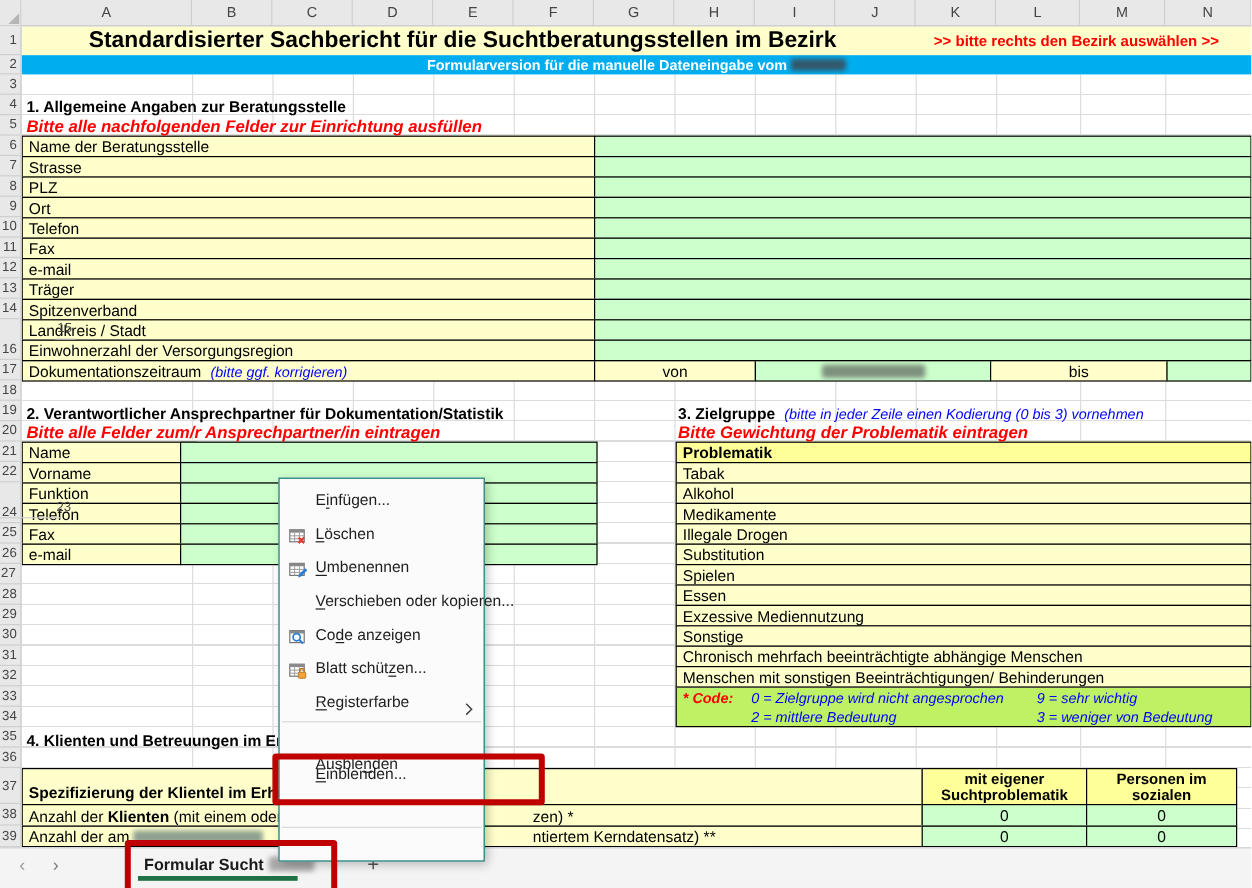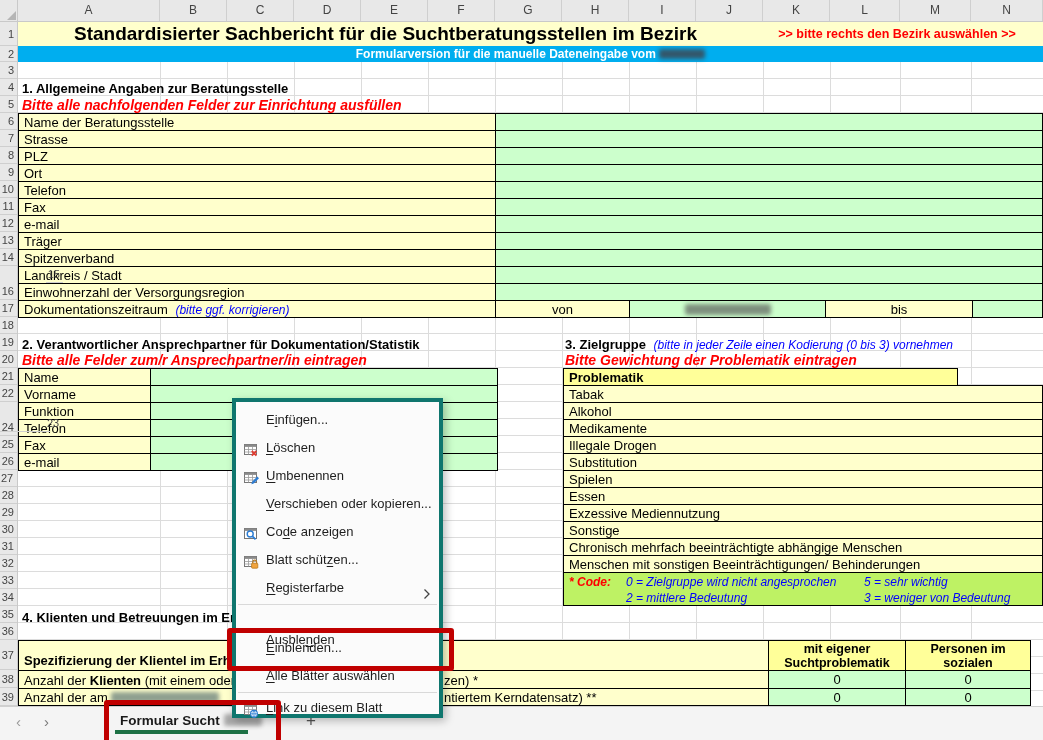--- a/index.html
+++ b/index.html
@@ -163,7 +163,7 @@
       <span class="note-blue" style="margin-left:4px;">(bitte in jeder Zeile einen Kodierung (0 bis 3) vornehmen</span>
     </div>
     <div class="txt note-red" style="left:565px;top:352px;">Bitte Gewichtung der Problematik eintragen</div>
-    <div class="cell yel2 lbl" style="left:563px;top:368px;width:395px;height:18px;font-weight:bold;">Problematik</div>
+    <div class="cell yel2 lbl" style="left:563px;top:368px;width:480px;height:18px;font-weight:bold;">Problematik</div>
 
     <div class="cell org" style="left:563px;top:572px;width:480px;height:34px;">
       <span class="txt" style="left:5px;top:2px;color:#FF0000;font-weight:bold;font-style:italic;font-size:12px;">* Code:</span>

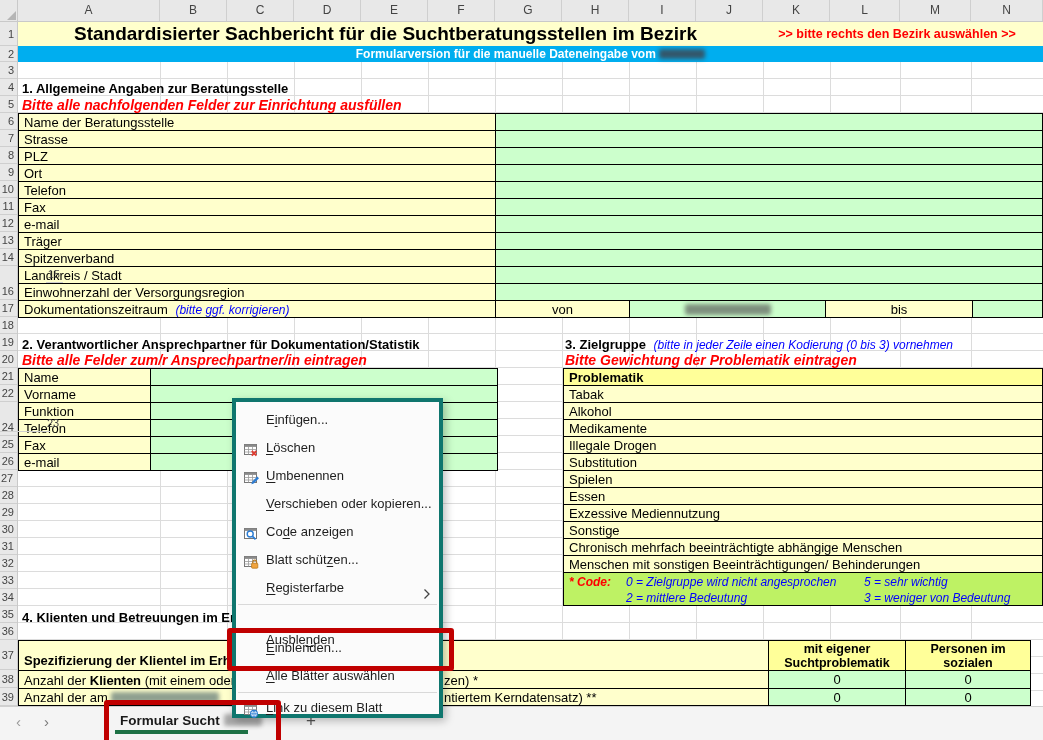--- a/index.html
+++ b/index.html
@@ -29,8 +29,8 @@
   .note-blue{color:#0000FF;font-style:italic;font-size:12px;}
   .blur{display:inline-block;filter:blur(2px);border-radius:2px;vertical-align:-1px;}
   
-  #context-menu{left:232px;top:398px;width:211px;height:320px;background:#FBFBFB;
-     border:4px solid #0f766e;box-shadow:3px 3px 8px rgba(0,0,0,.25);z-index:5;}
+  #context-menu{left:232px;top:398px;width:172px;height:320px;background:#FBFBFB;
+     border:1px solid #0f766e;box-shadow:3px 3px 8px rgba(0,0,0,.25);z-index:5;}
   .menu-item{position:absolute;left:0;width:100%;height:28px;line-height:28px;font-size:13px;color:#1e1e1e;cursor:default;}
   .mi-icon{position:absolute;left:7px;top:6px;width:16px;height:16px;}
   .mi-text{position:absolute;left:30px;top:0;white-space:nowrap;}

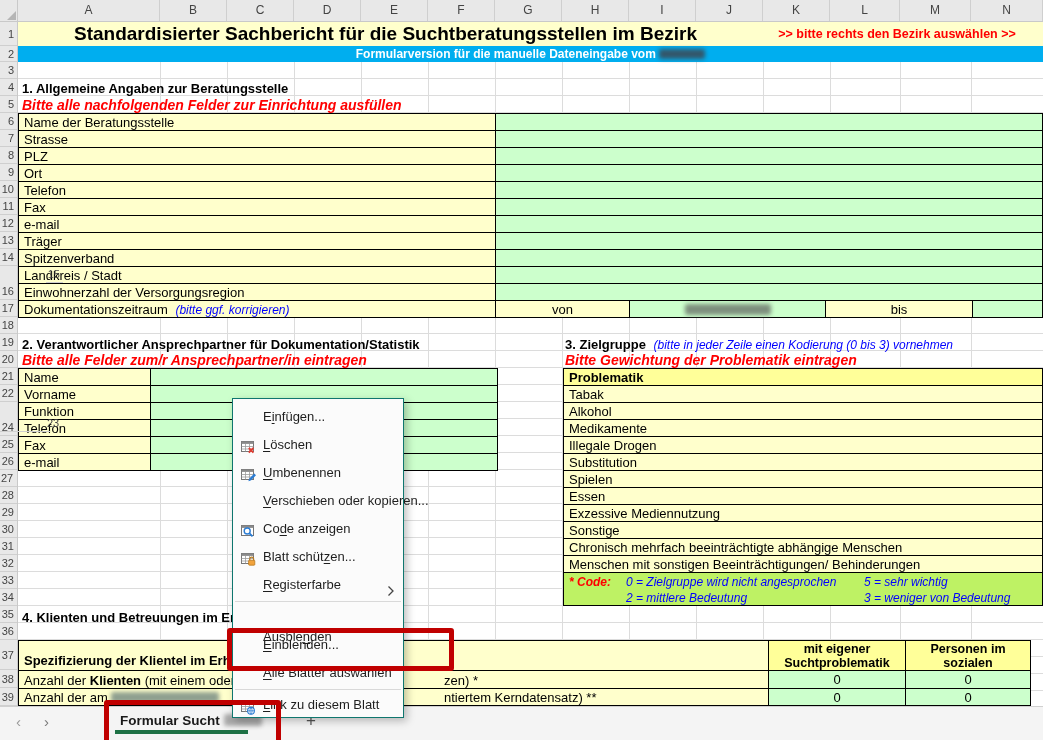--- a/index.html
+++ b/index.html
@@ -168,7 +168,7 @@
     <div class="cell org" style="left:563px;top:572px;width:480px;height:34px;">
       <span class="txt" style="left:5px;top:2px;color:#FF0000;font-weight:bold;font-style:italic;font-size:12px;">* Code:</span>
       <span class="txt note-blue" style="left:62px;top:2px;">0 = Zielgruppe wird nicht angesprochen</span>
-      <span class="txt note-blue" style="left:300px;top:2px;">5 = sehr wichtig</span>
+      <span class="txt note-blue" style="left:300px;top:2px;">9 = sehr wichtig</span>
       <span class="txt note-blue" style="left:62px;top:18px;">2 = mittlere Bedeutung</span>
       <span class="txt note-blue" style="left:300px;top:18px;">3 = weniger von Bedeutung</span>
     </div>

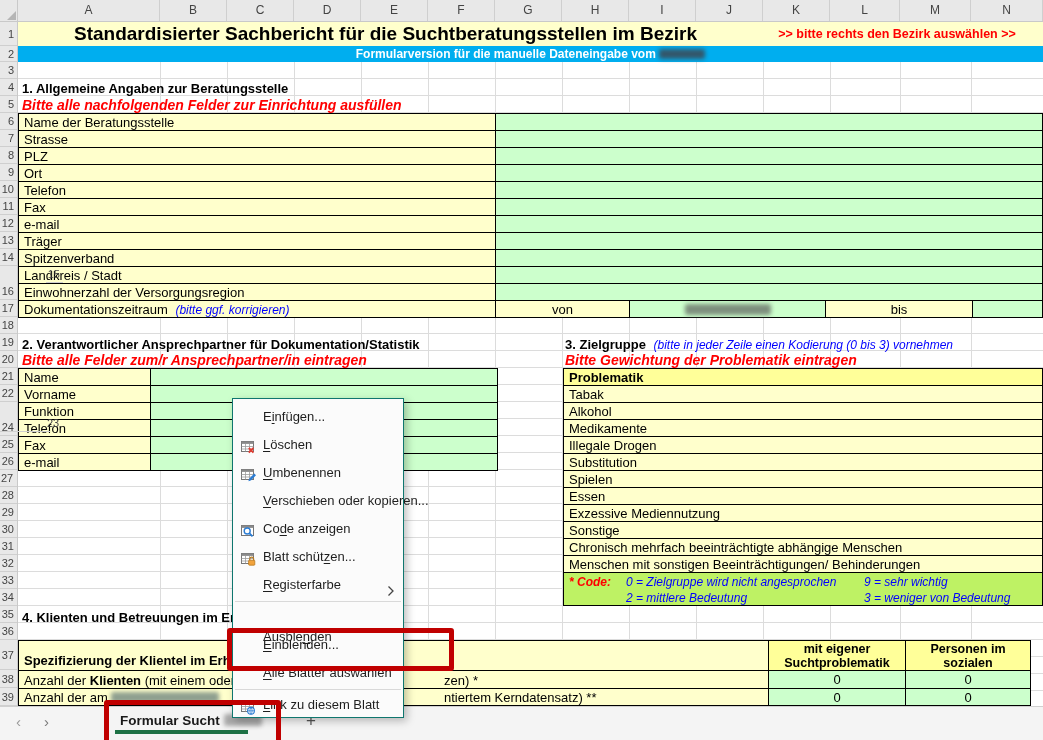--- a/index.html
+++ b/index.html
@@ -308,9 +308,6 @@
       <div class="menu-item" style="top: 232px;">
         <span class="mi-text"><span></span><span class="mi-accel">E</span><span>inblenden...</span></span>
       </div>
-      <div class="menu-item" style="top: 260px;">
-        <span class="mi-text"><span></span><span class="mi-accel">A</span><span>lle Blätter auswählen</span></span>
-      </div>
       <div class="menu-sep" style="top: 290px;"></div>
       <div class="menu-item" style="top: 292px;">
         <span class="mi-icon"><svg width="16" height="16">

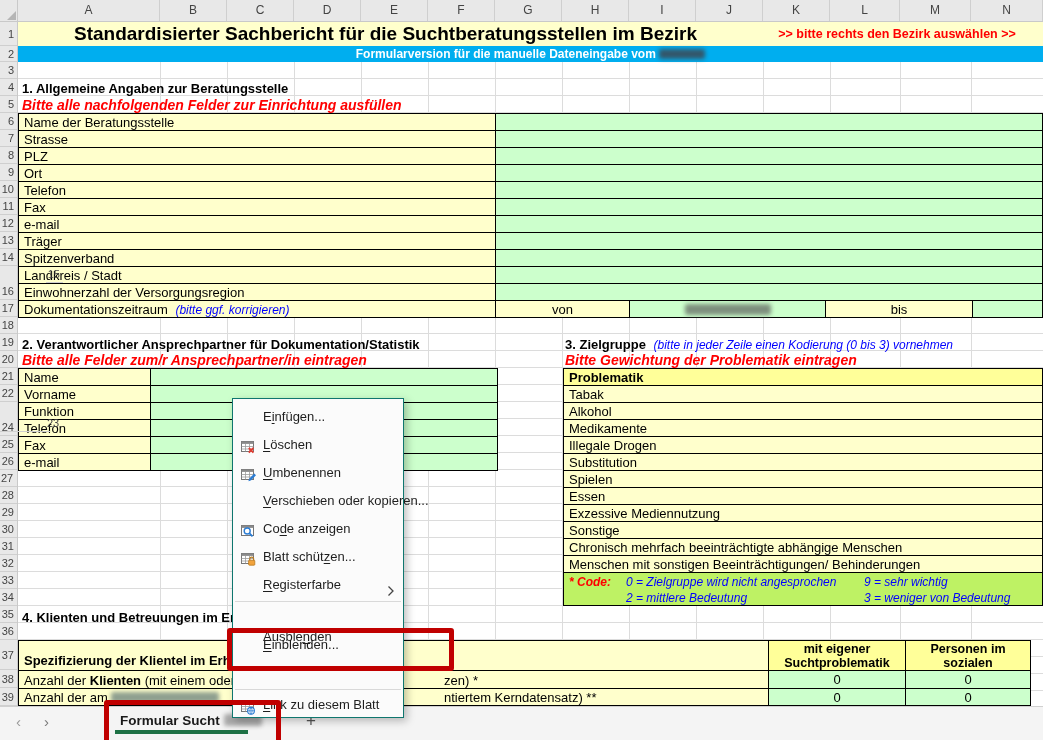--- a/index.html
+++ b/index.html
@@ -309,16 +309,6 @@
         <span class="mi-text"><span></span><span class="mi-accel">E</span><span>inblenden...</span></span>
       </div>
       <div class="menu-sep" style="top: 290px;"></div>
-      <div class="menu-item" style="top: 292px;">
-        <span class="mi-icon"><svg width="16" height="16">
-            <rect x="1.5" y="2.5" width="12" height="10" fill="#fff" stroke="#767676"></rect>
-            <rect x="1.5" y="2.5" width="12" height="2.4" fill="#8a8a8a"></rect>
-            <path d="M1.5 7.5h12M1.5 10h12M5.5 5v7.5M9.5 5v7.5" stroke="#9a9a9a" stroke-width="0.8" fill="none"></path>
-            <circle cx="11" cy="11.8" r="3.4" fill="#fff" stroke="#2B7CD3" stroke-width="1.1"></circle>
-            <path d="M7.6 11.8h6.8M11 8.4c-1.5 2.2-1.5 4.6 0 6.8M11 8.4c1.5 2.2 1.5 4.6 0 6.8" stroke="#2B7CD3" stroke-width="0.8" fill="none"></path>
-          </svg></span>
-        <span class="mi-text"><span></span><span class="mi-accel">L</span><span>ink zu diesem Blatt</span></span>
-      </div>
     </div>
 
   <div id="tab-bar" class="abs">

